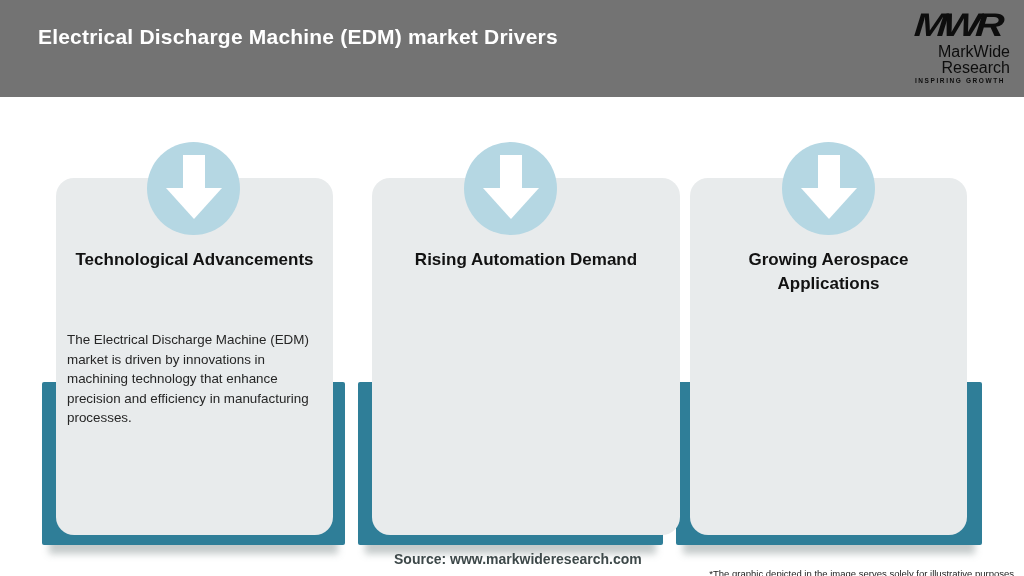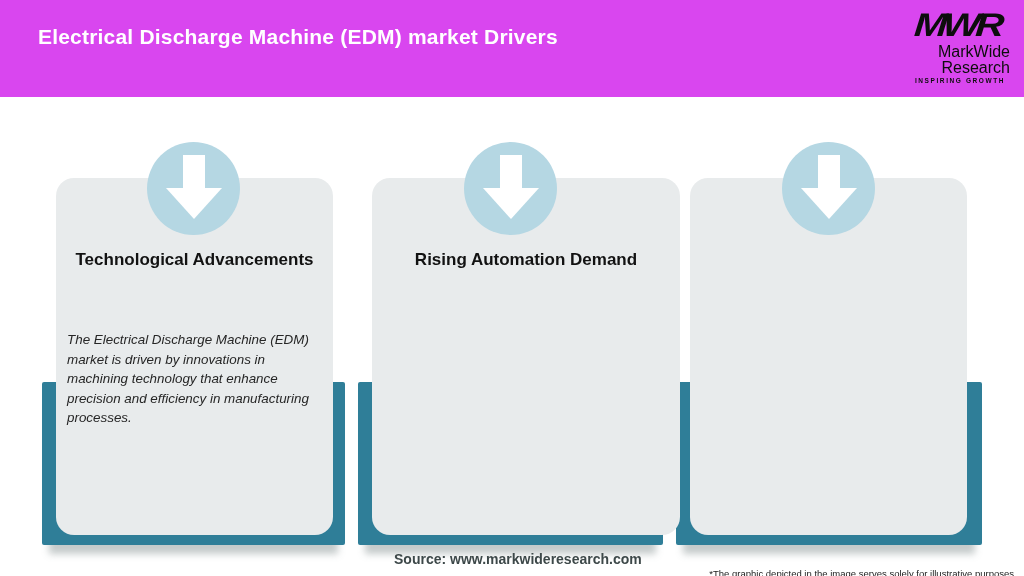--- a/index.html
+++ b/index.html
@@ -11,7 +11,7 @@
   
   .header{
     position:absolute;left:0;top:0;width:1024px;height:97px;
-    background:#d946ef;
+    background:#737373;
   }
   .page-title{
     position:absolute;left:38px;top:25px;

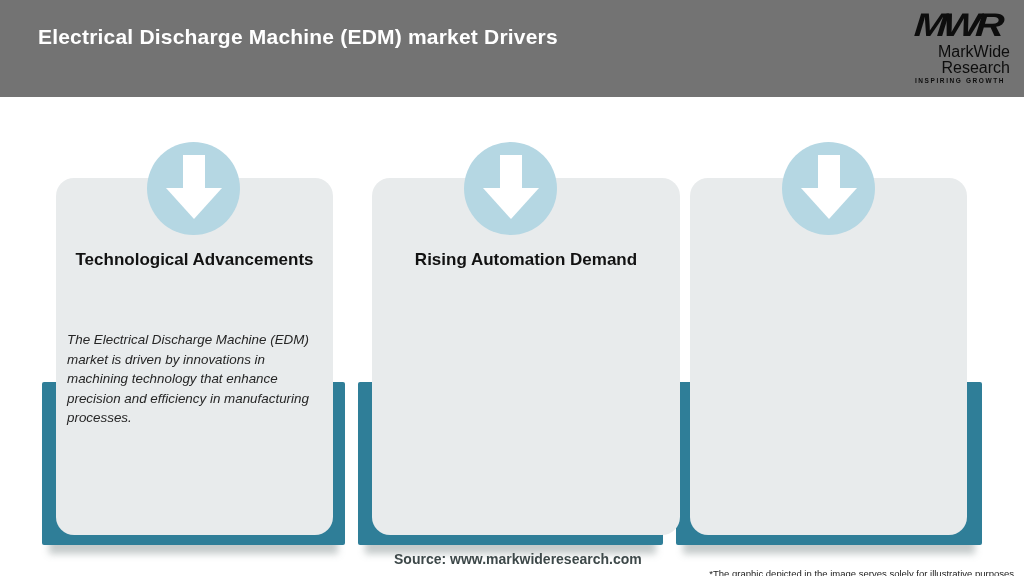--- a/index.html
+++ b/index.html
@@ -107,6 +107,7 @@
 </div>
 
 <div class="card c3">
+  <div class="card-title">Growing Aerospace Applications</div>
 </div>
 
 <div class="circle ci1">

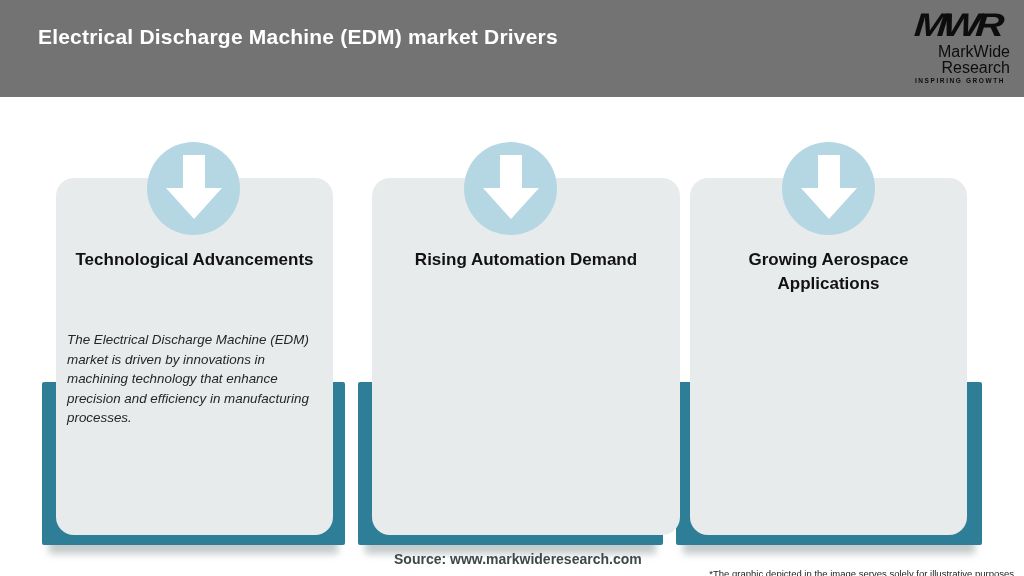--- a/index.html
+++ b/index.html
@@ -57,7 +57,6 @@
     position:absolute;top:152px;left:11px;right:9px;
     font-size:13.4px;line-height:1.46;color:#262626;
     font-family:"Liberation Sans","DejaVu Sans",sans-serif;
-    font-style:italic;
   }
 
   

